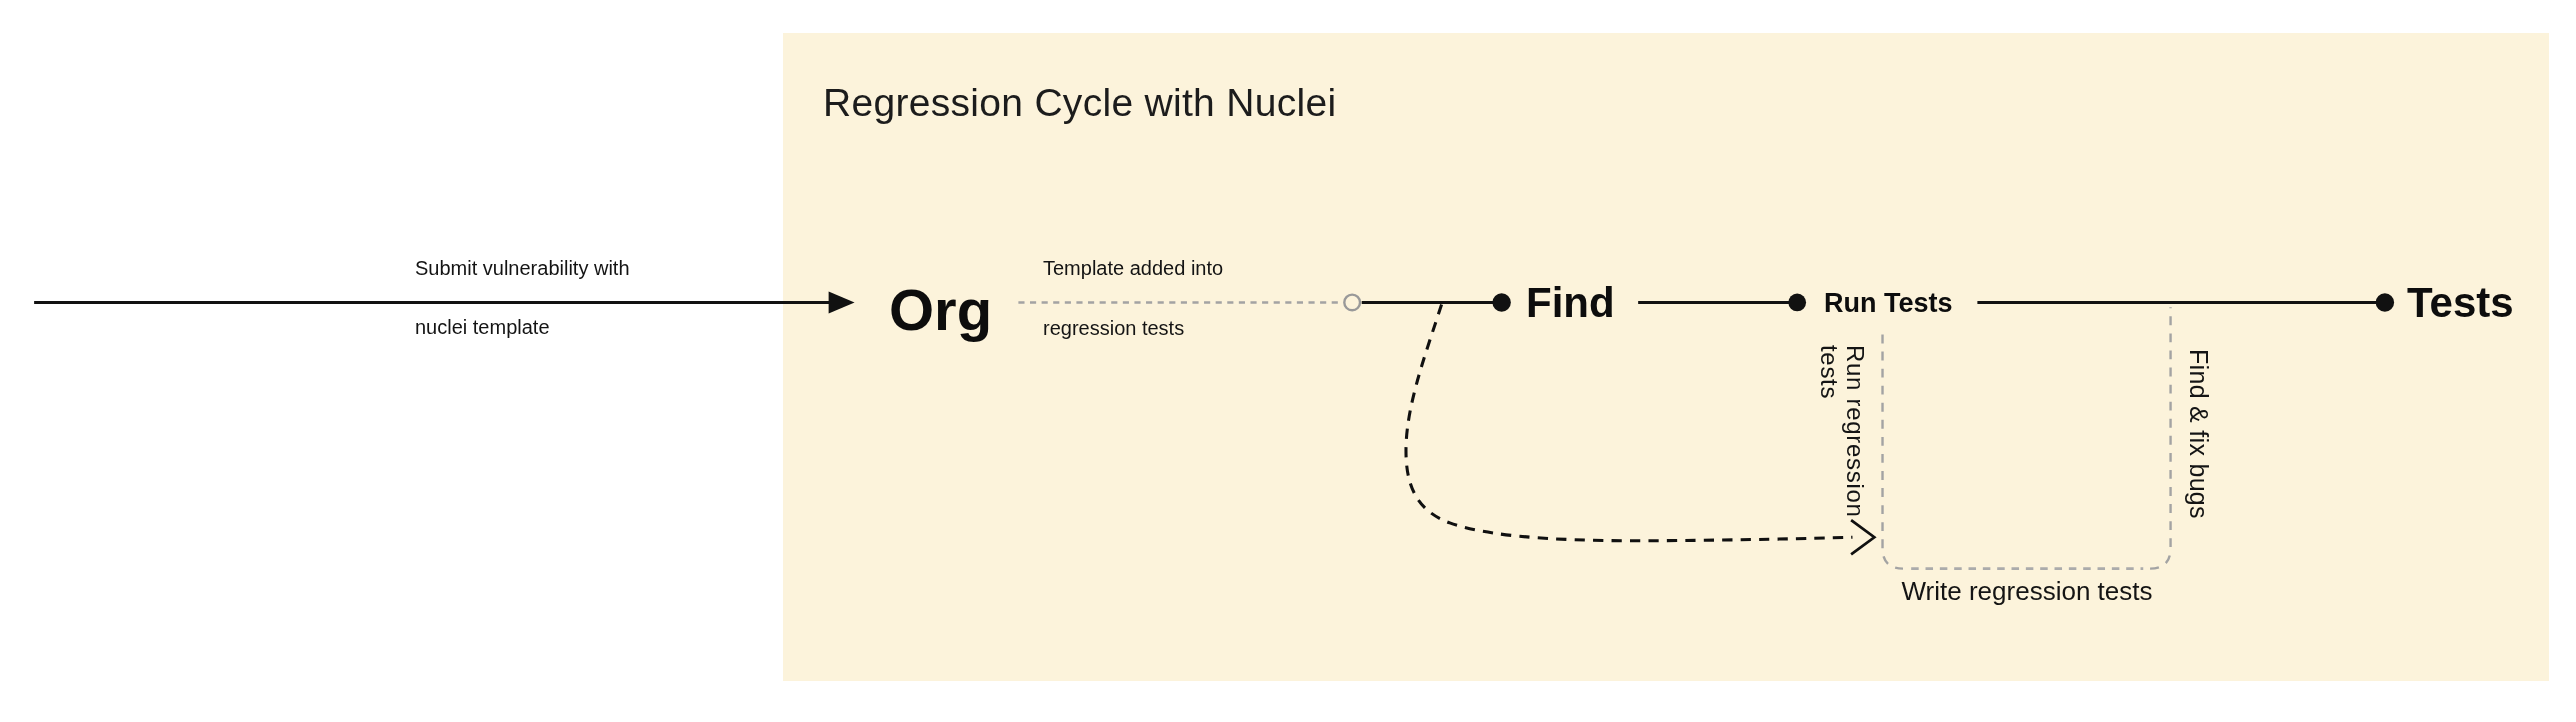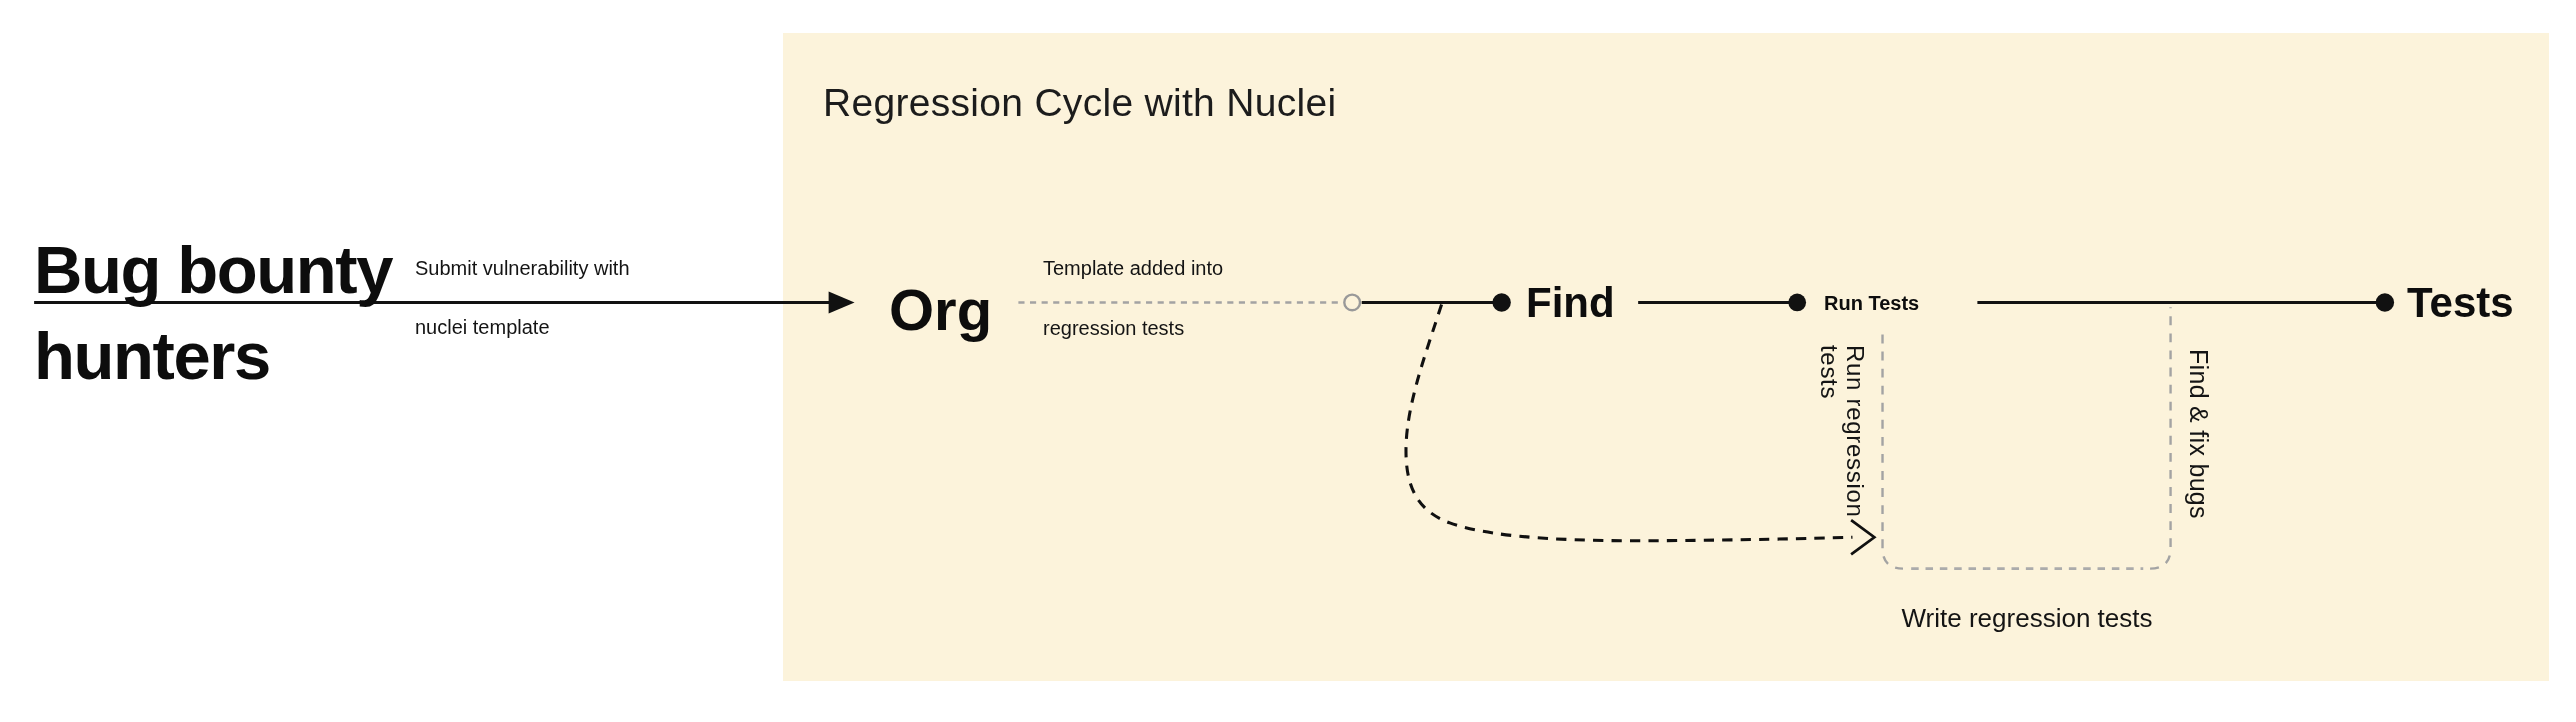--- a/index.html
+++ b/index.html
@@ -113,10 +113,6 @@
 
   <div class="txt title">Regression Cycle with Nuclei</div>
 
-  <div class="txt headline">
-    <div>Bug bounty</div>
-    <div>hunters</div>
-  </div>
 
   <div class="txt small-label submit-l1">Submit vulnerability with</div>
   <div class="txt small-label submit-l2">nuclei template</div>

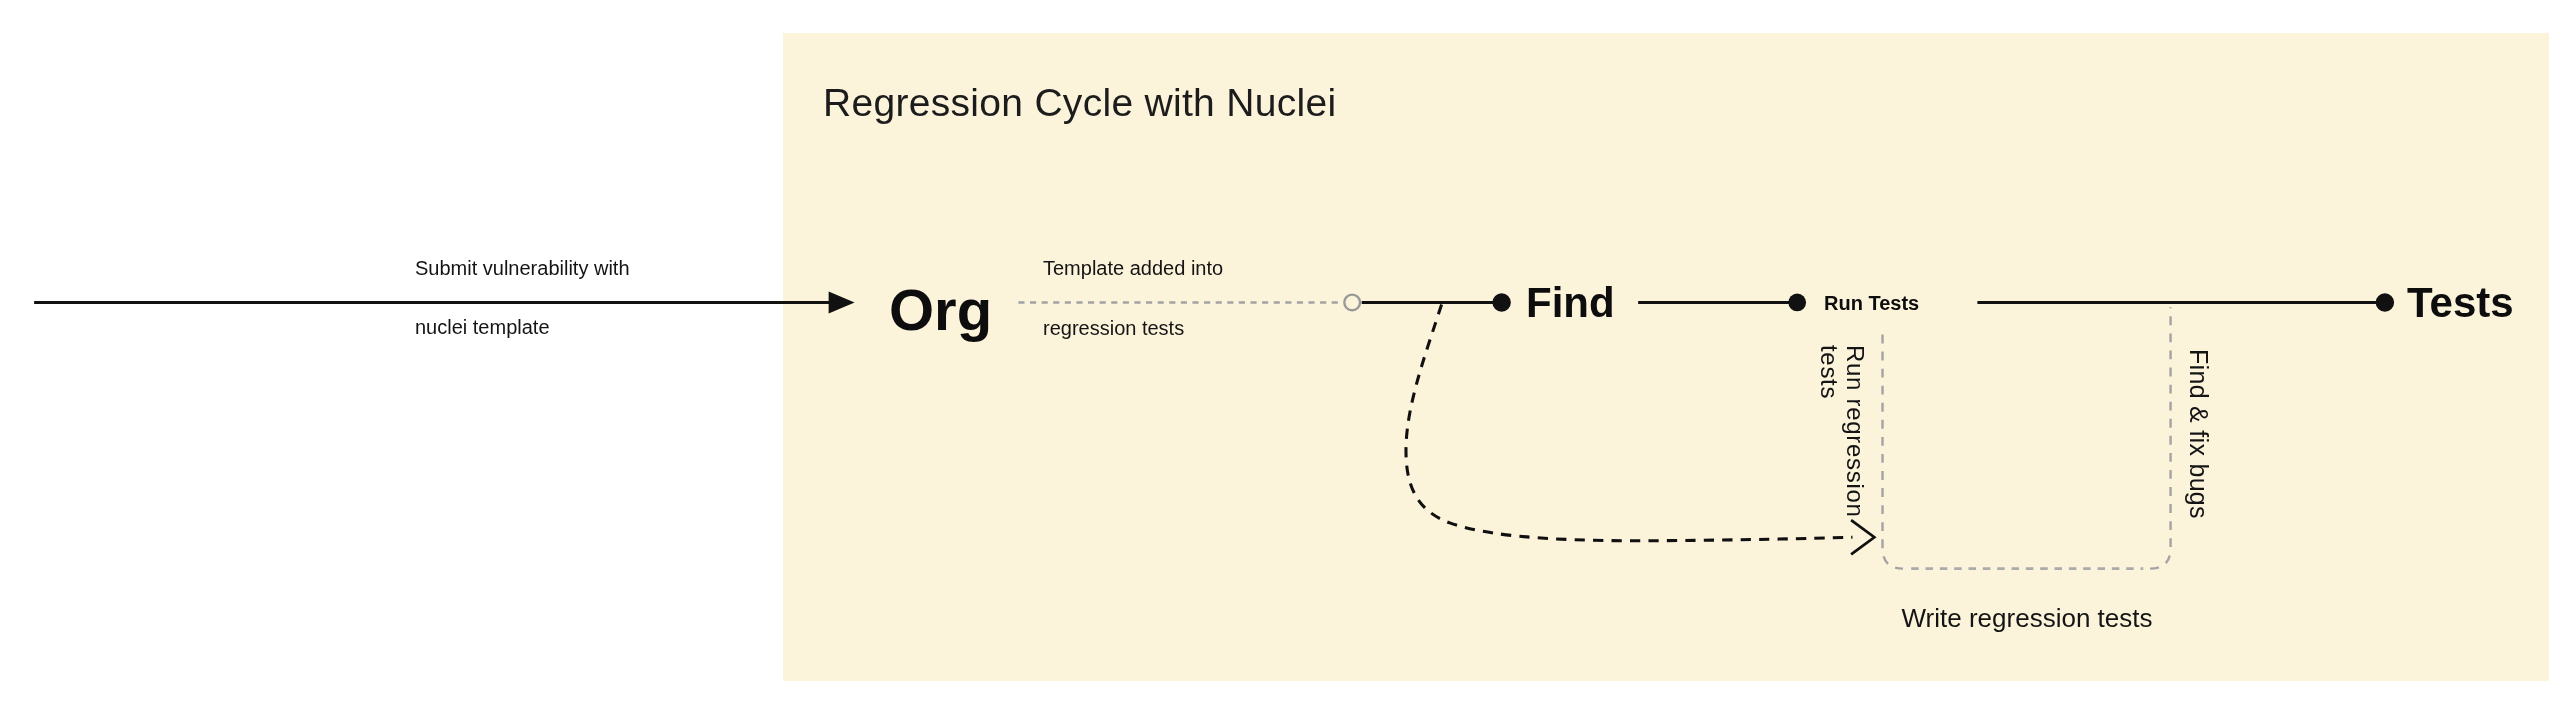--- a/index.html
+++ b/index.html
@@ -50,7 +50,7 @@
   .node-label { font-weight: 700; color: #0d0d0d; top: 304px; transform: translateY(-53%); }
   .org-label  { left: 889px; font-size: 58px; margin-top: 8px; }
   .build-label{ left: 1526px; font-size: 42px; }
-  .runtests-label { left: 1824px; font-size: 20px; }
+  .runtests-label { left: 1824px; font-size: 27px; }
   .ship-label { left: 2407px; font-size: 42px; }
 
   .rotated {

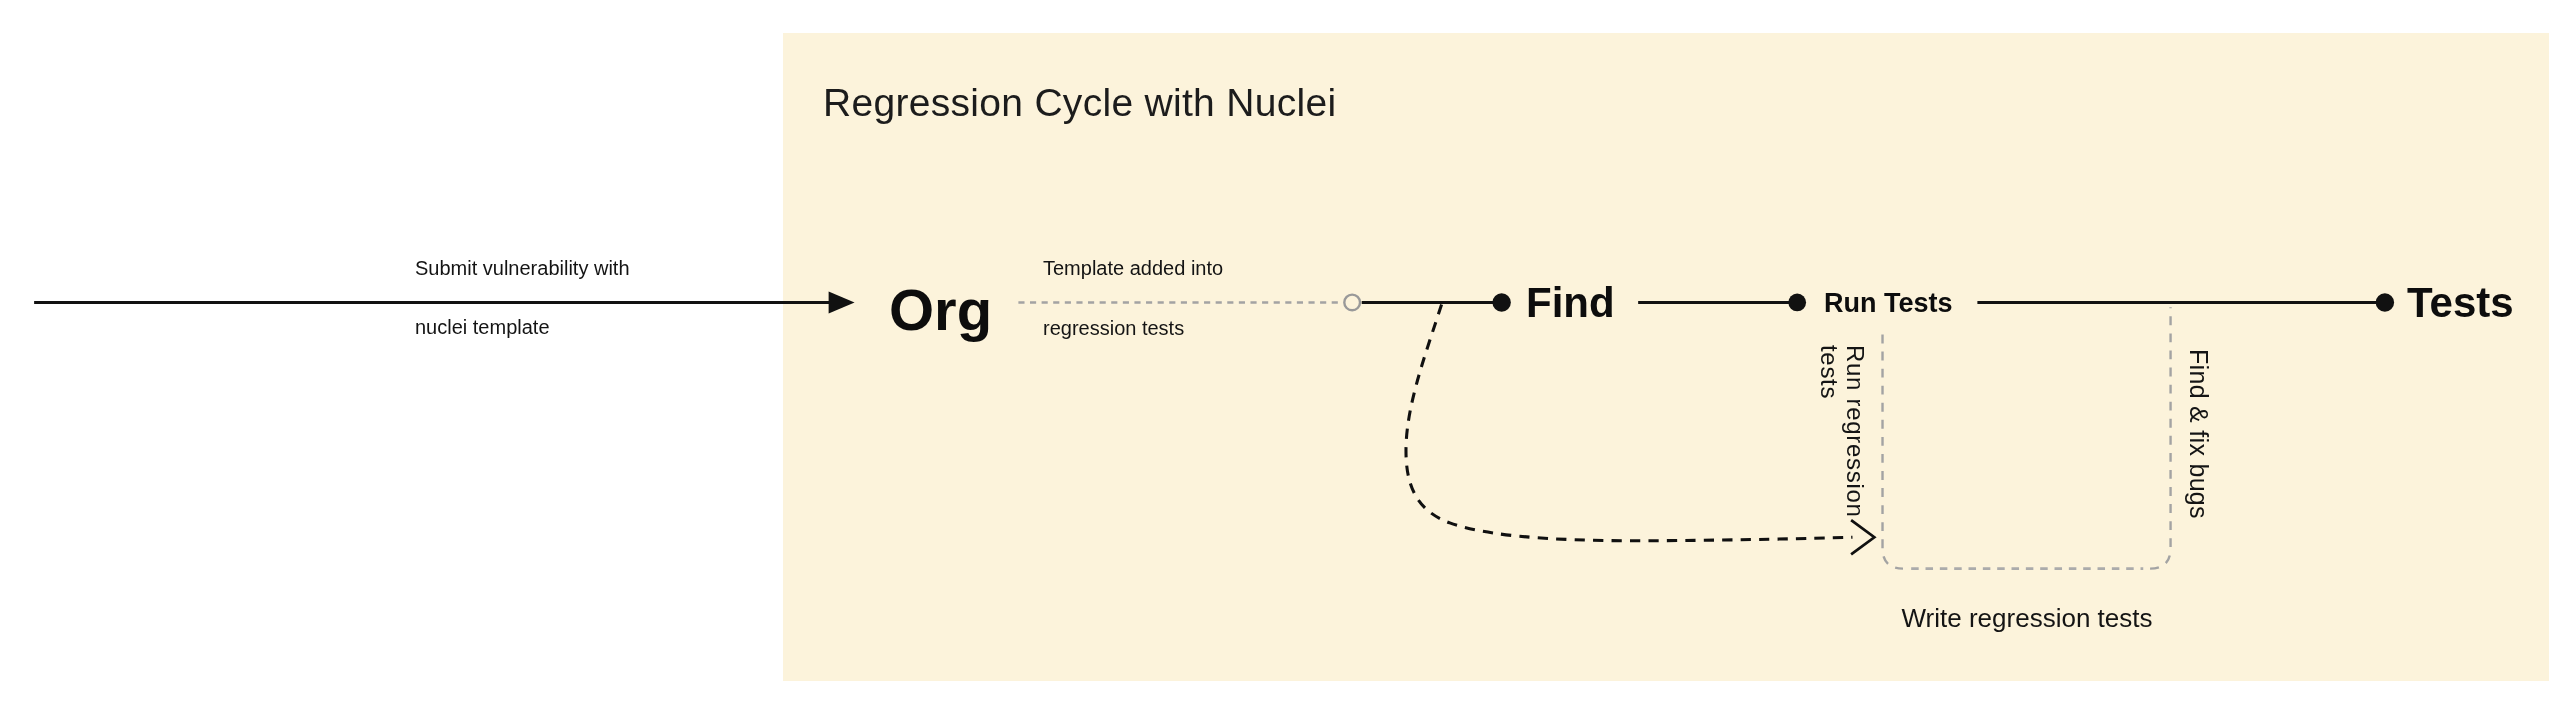--- a/index.html
+++ b/index.html
@@ -73,7 +73,6 @@
     text-align: center;
     font-size: 26px; font-weight: 400; color: #141414;
     white-space: nowrap;
-    margin-top: 27px;
   }
 </style>
 </head>

